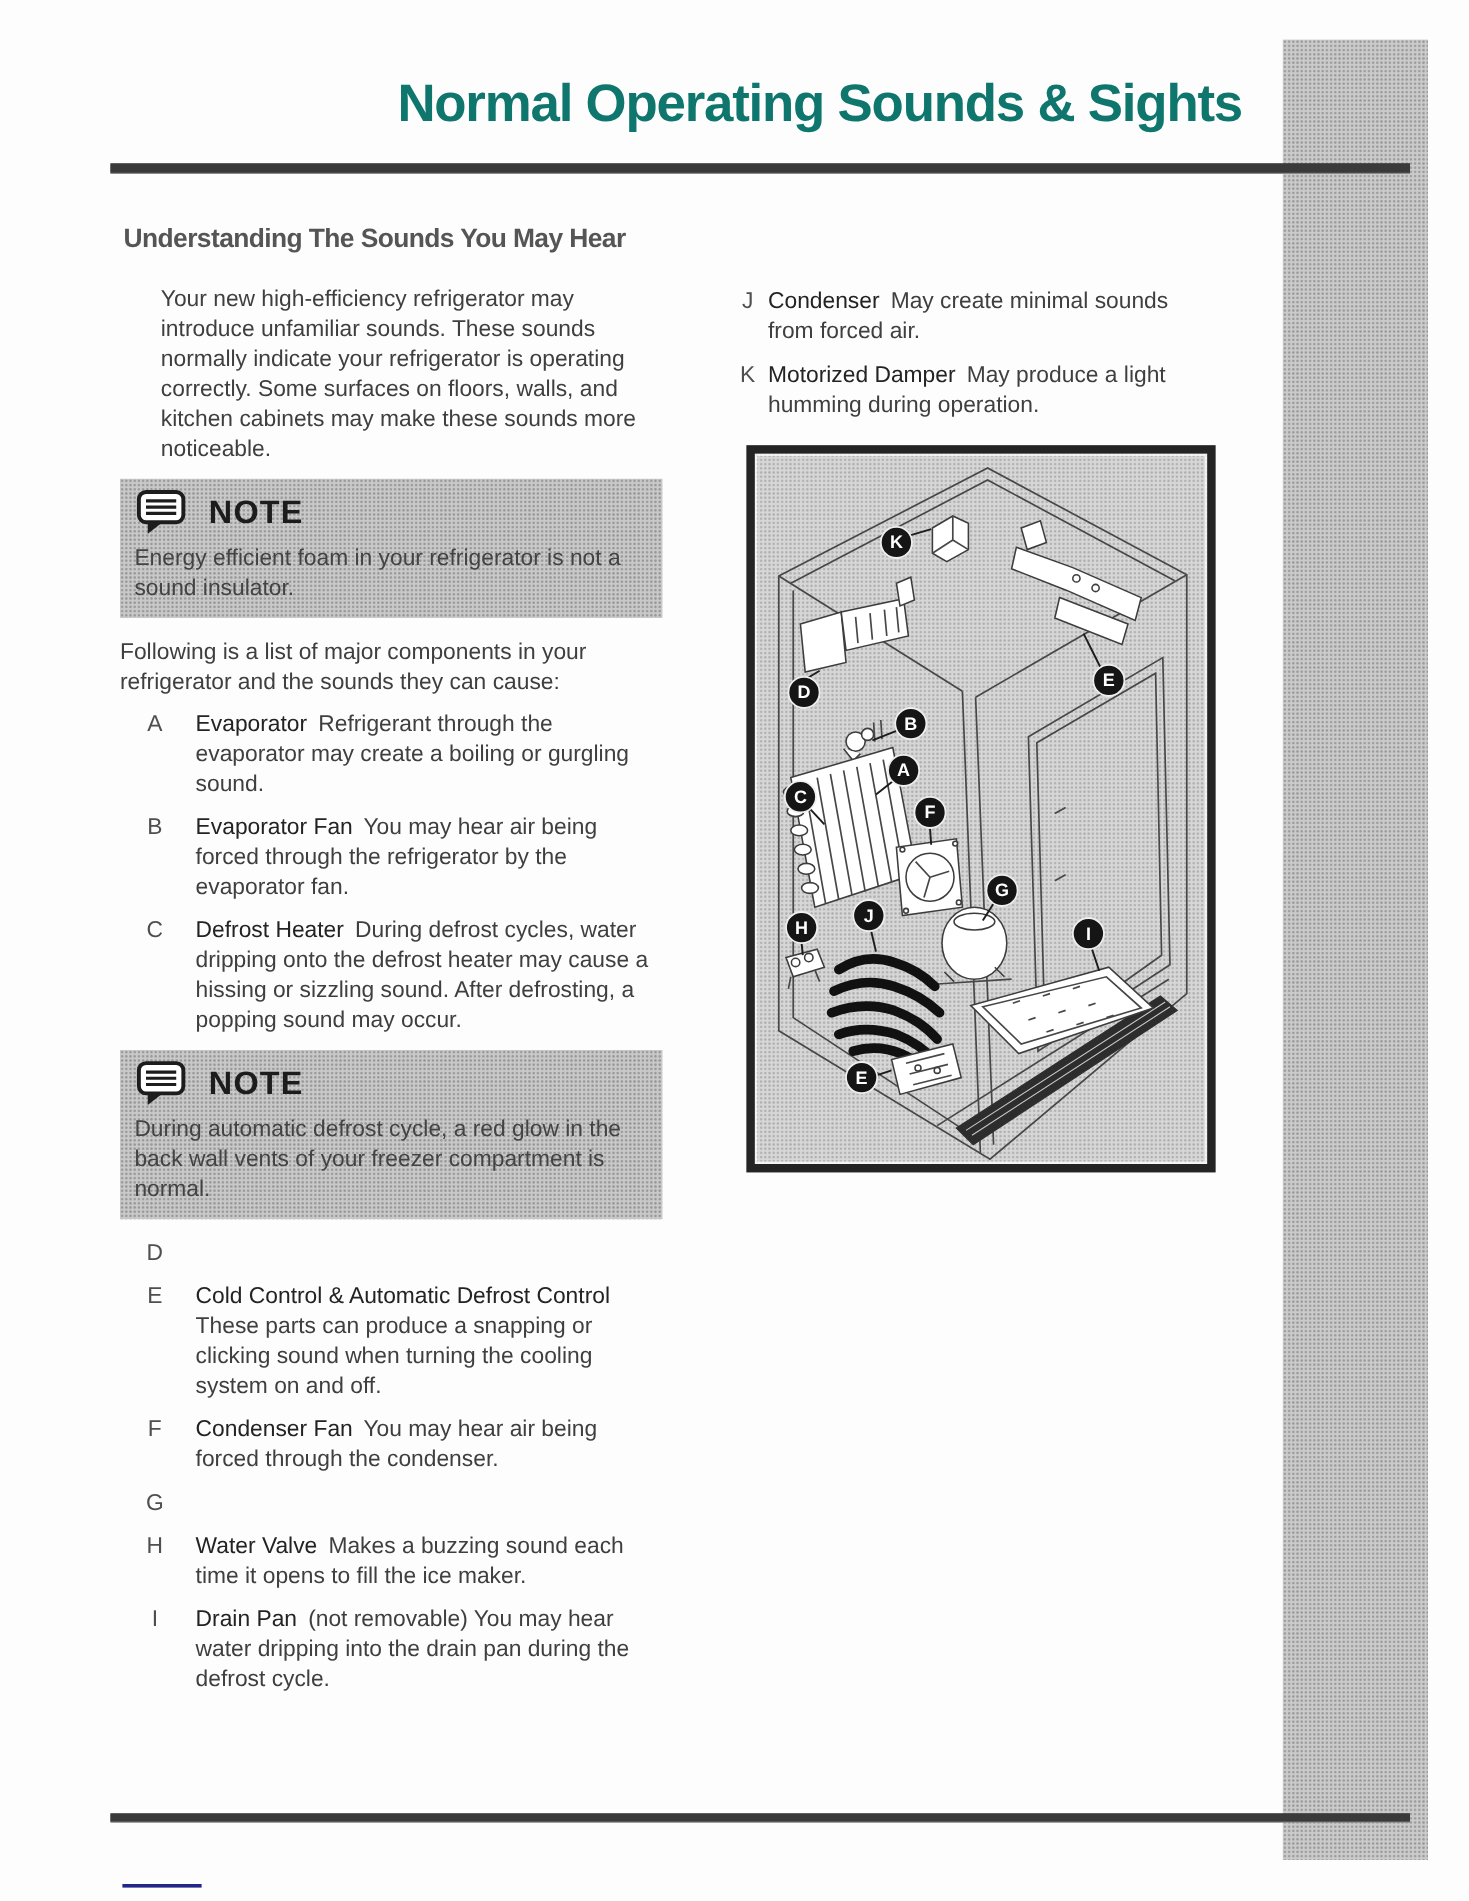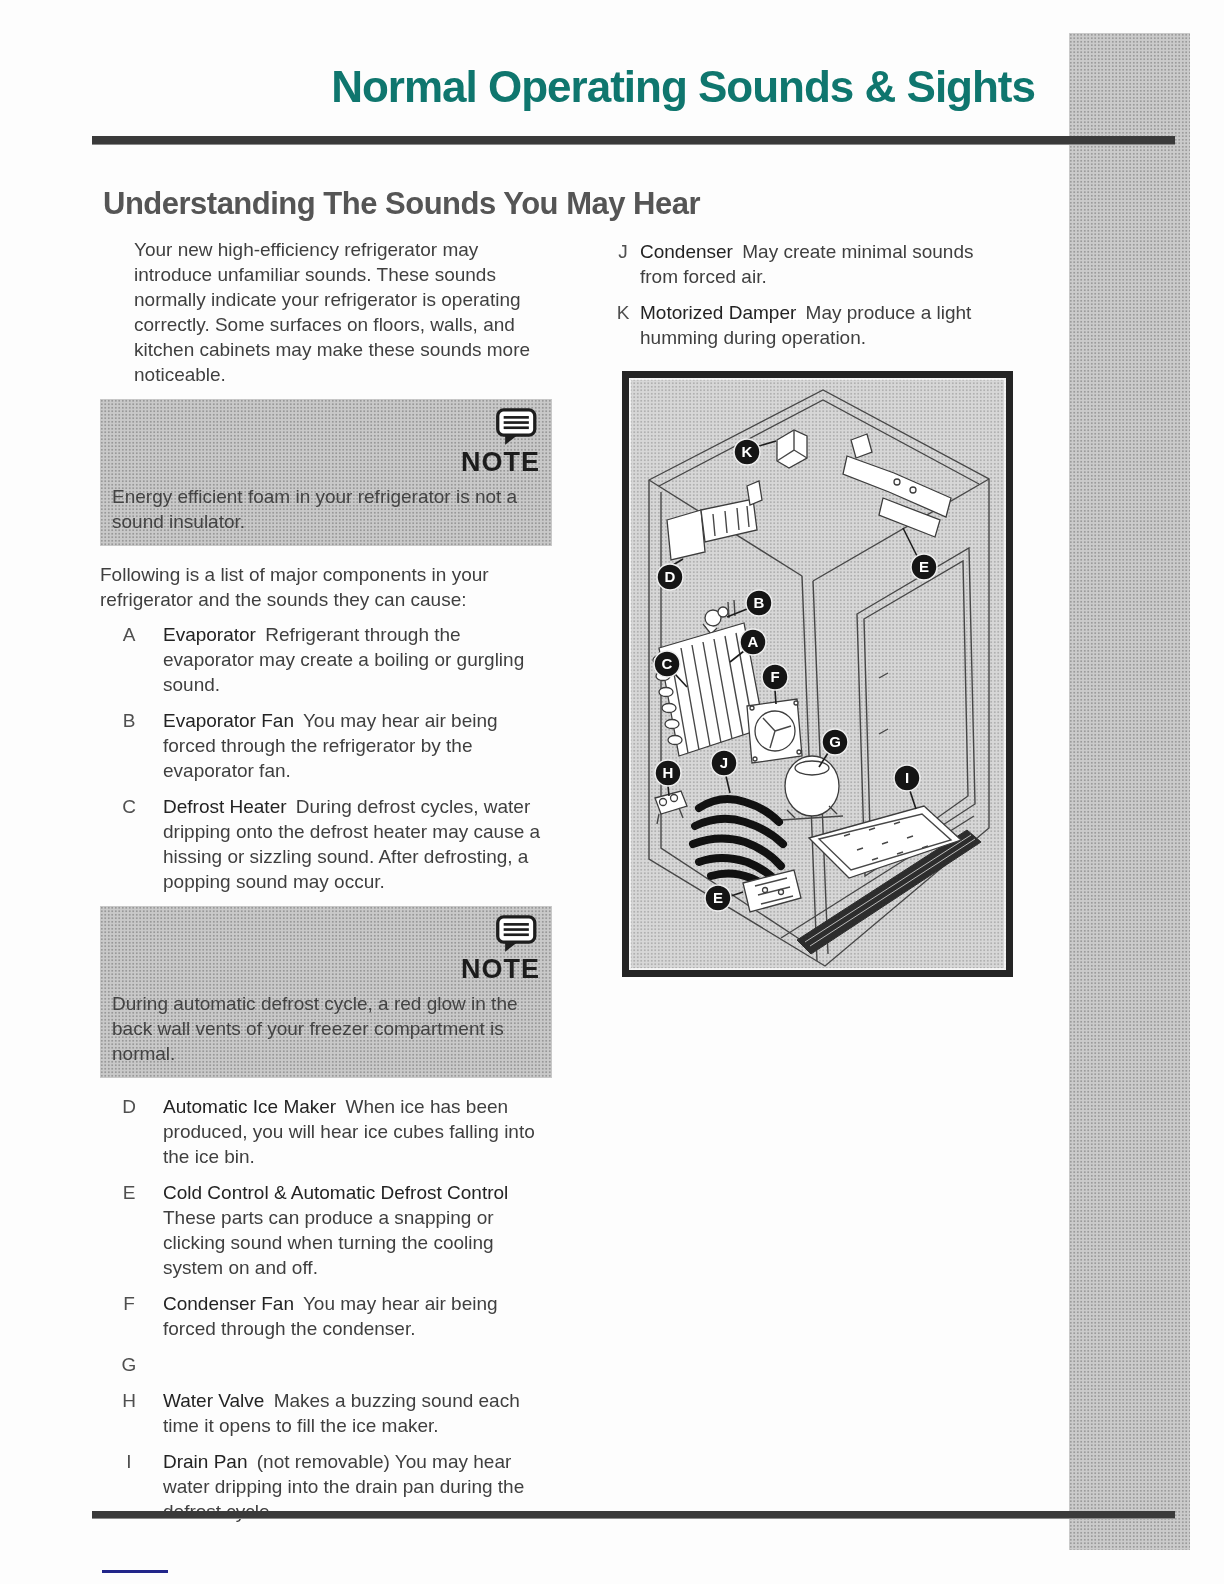--- a/index.html
+++ b/index.html
@@ -29,7 +29,7 @@
   .rule-bottom { top:1511px; height:7px; box-shadow:0 1px 0 #8a8a8a; }
   .heading {
     position:absolute; left:103px; top:186px;
-    font-size:31px; font-weight:bold; color:#555555; letter-spacing:-0.5px; white-space:nowrap;
+    font-size:22px; font-weight:bold; color:#555555; letter-spacing:-0.5px; white-space:nowrap;
   }
   .col-left  { position:absolute; left:100px; top:237px; width:452px; }
   .col-right { position:absolute; left:610px; top:239px; width:396px; }

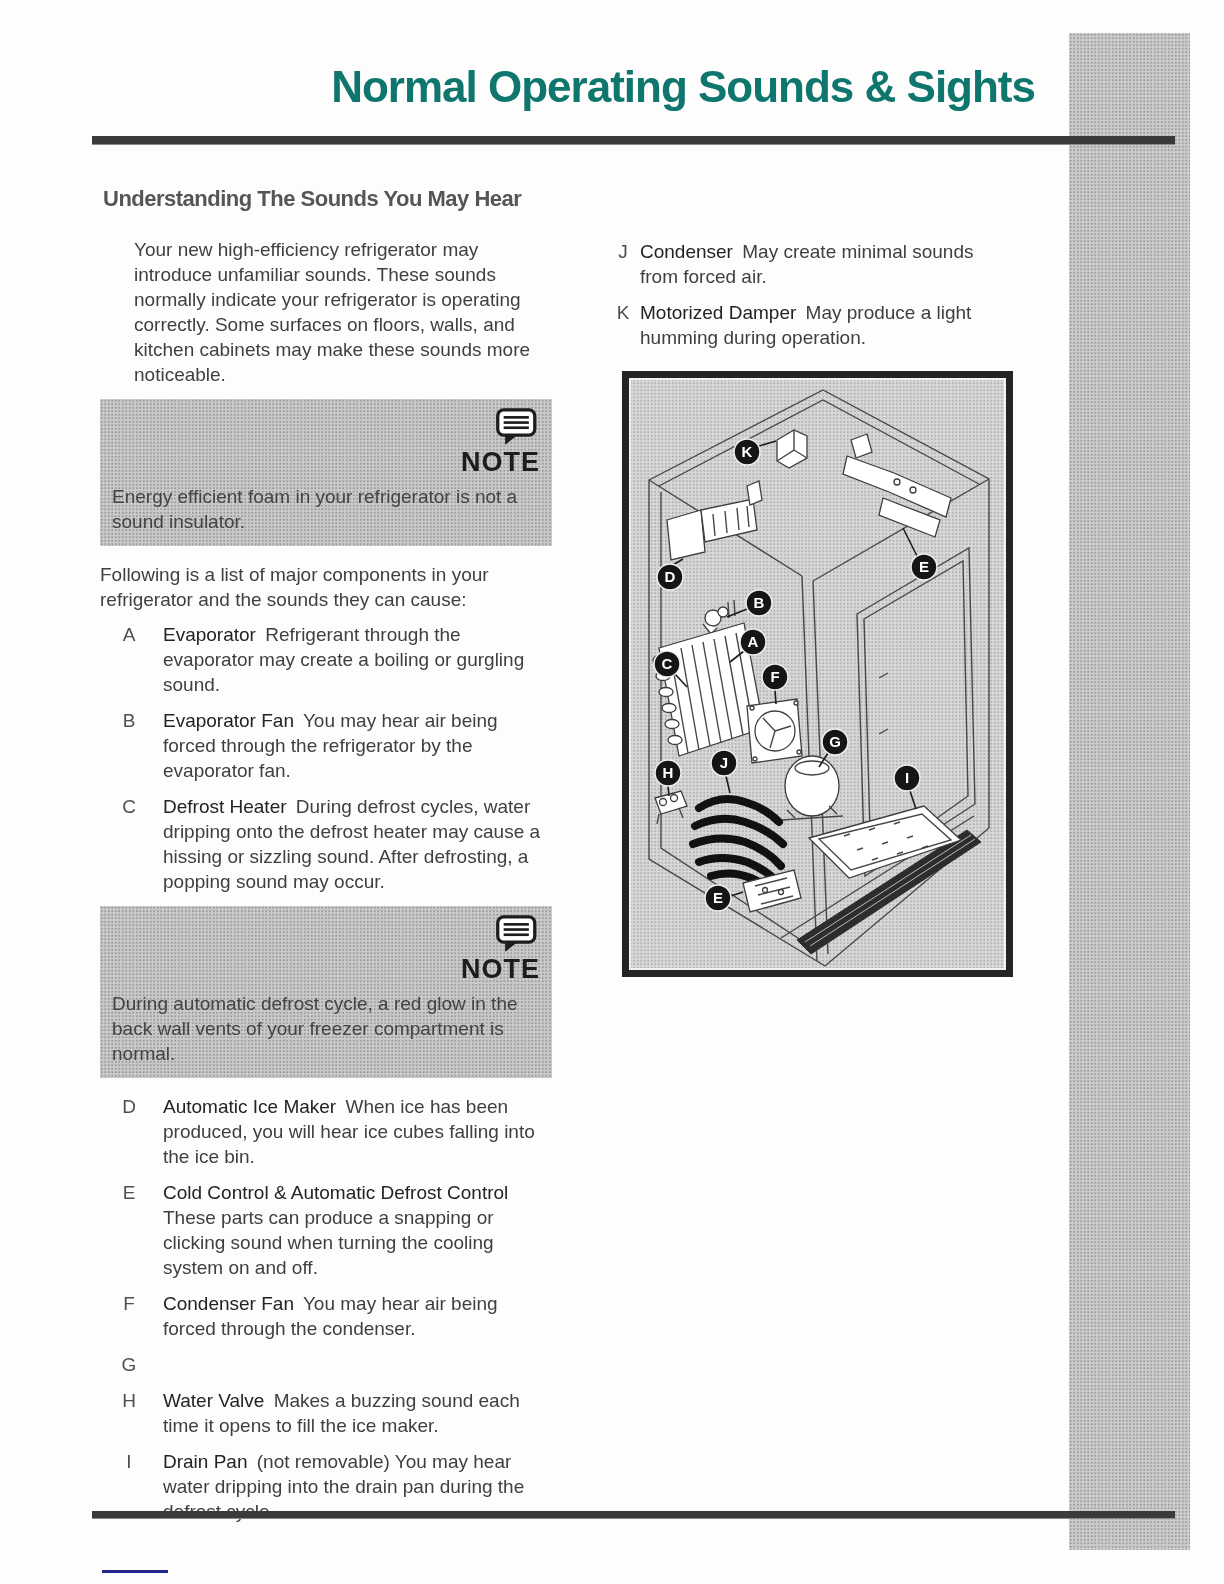--- a/index.html
+++ b/index.html
@@ -42,7 +42,7 @@
     background-image:radial-gradient(circle,#989898 0.9px, rgba(0,0,0,0) 1.1px);
     background-size:3.5px 3.5px;
   }
-  .note-head { display:flex; align-items:flex-end; gap:0; margin-bottom:6px;flex-direction:column; }
+  .note-head { display:flex; align-items:center; gap:16px; margin-bottom:6px; }
   .note-icon { width:46px; height:40px; flex:0 0 auto; }
   .note-label { font-size:27px; font-weight:bold; color:#1c1c1c; letter-spacing:1px; }
   .note-text { font-size:19px; line-height:25px; color:#434343; }

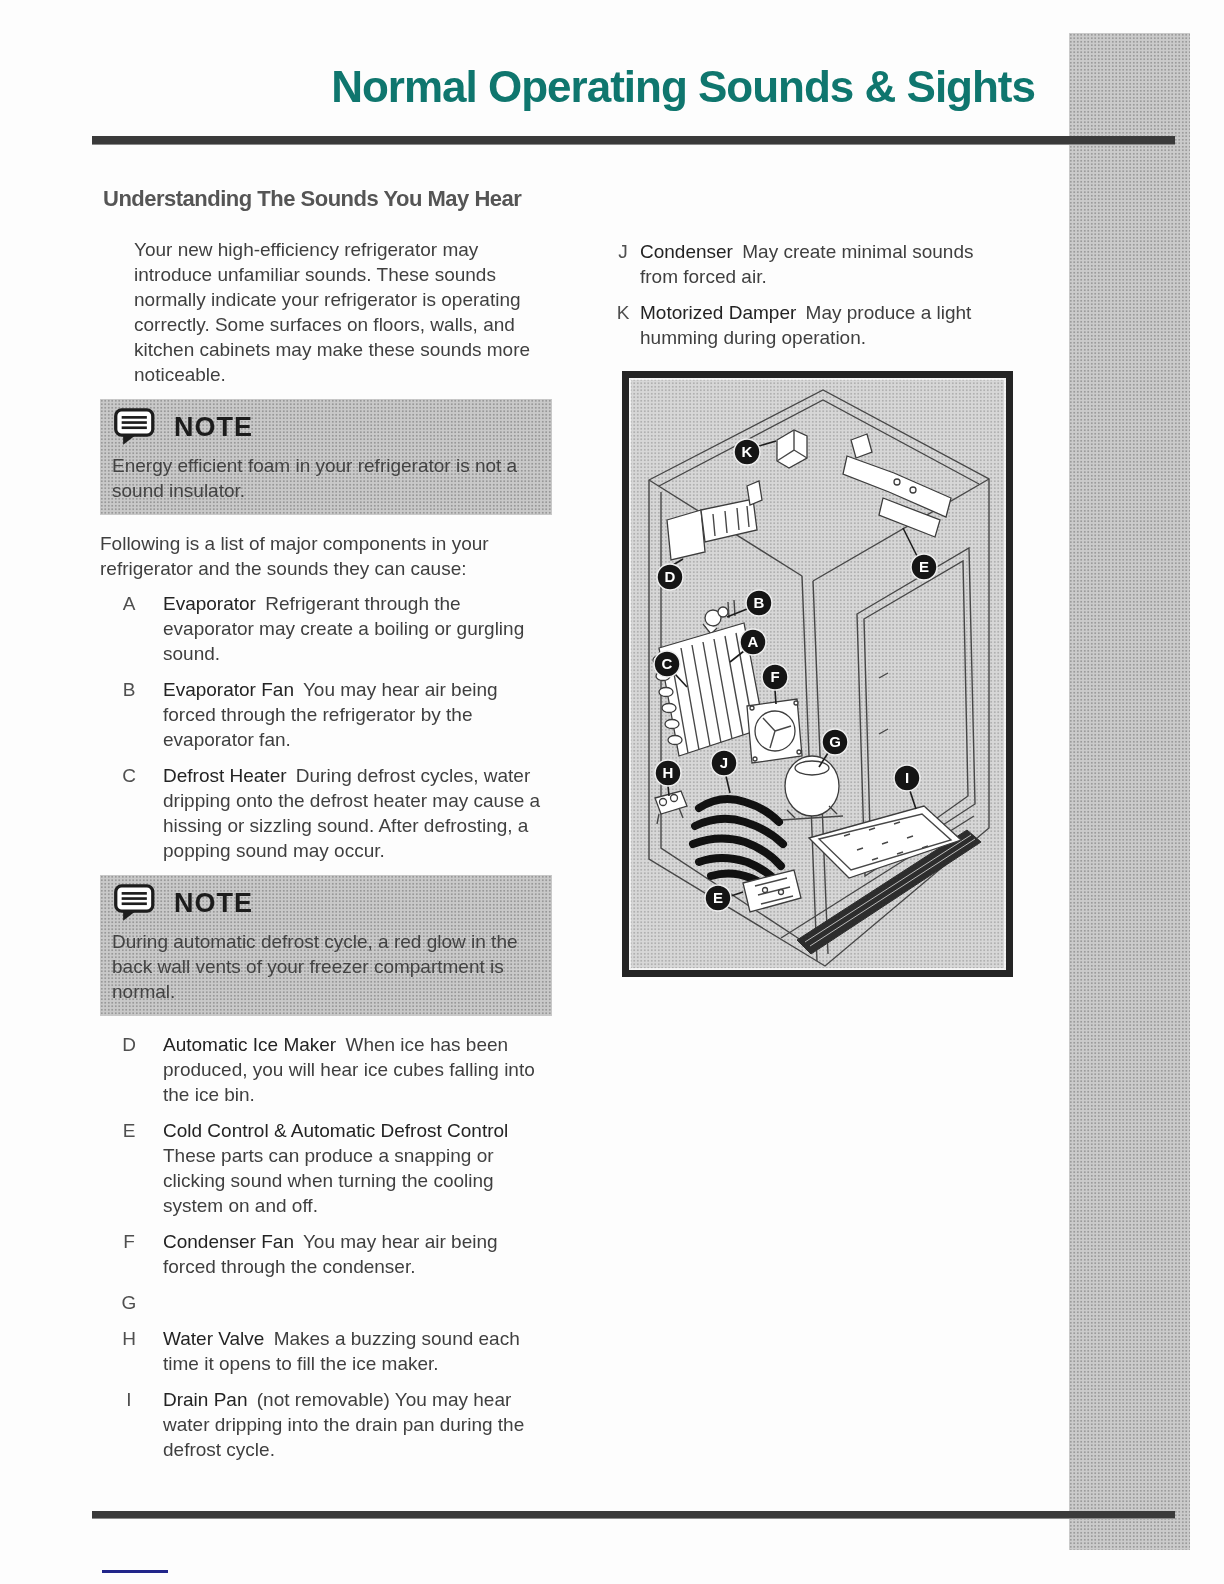--- a/index.html
+++ b/index.html
@@ -131,7 +131,6 @@
 
     <div class="item">
       <span class="item-letter">D</span>
-      <span class="item-body"><b class="item-name">Automatic Ice Maker</b> <span>When ice has been produced, you will hear ice cubes falling into the ice bin.</span></span>
     </div>
     <div class="item">
       <span class="item-letter">E</span>

